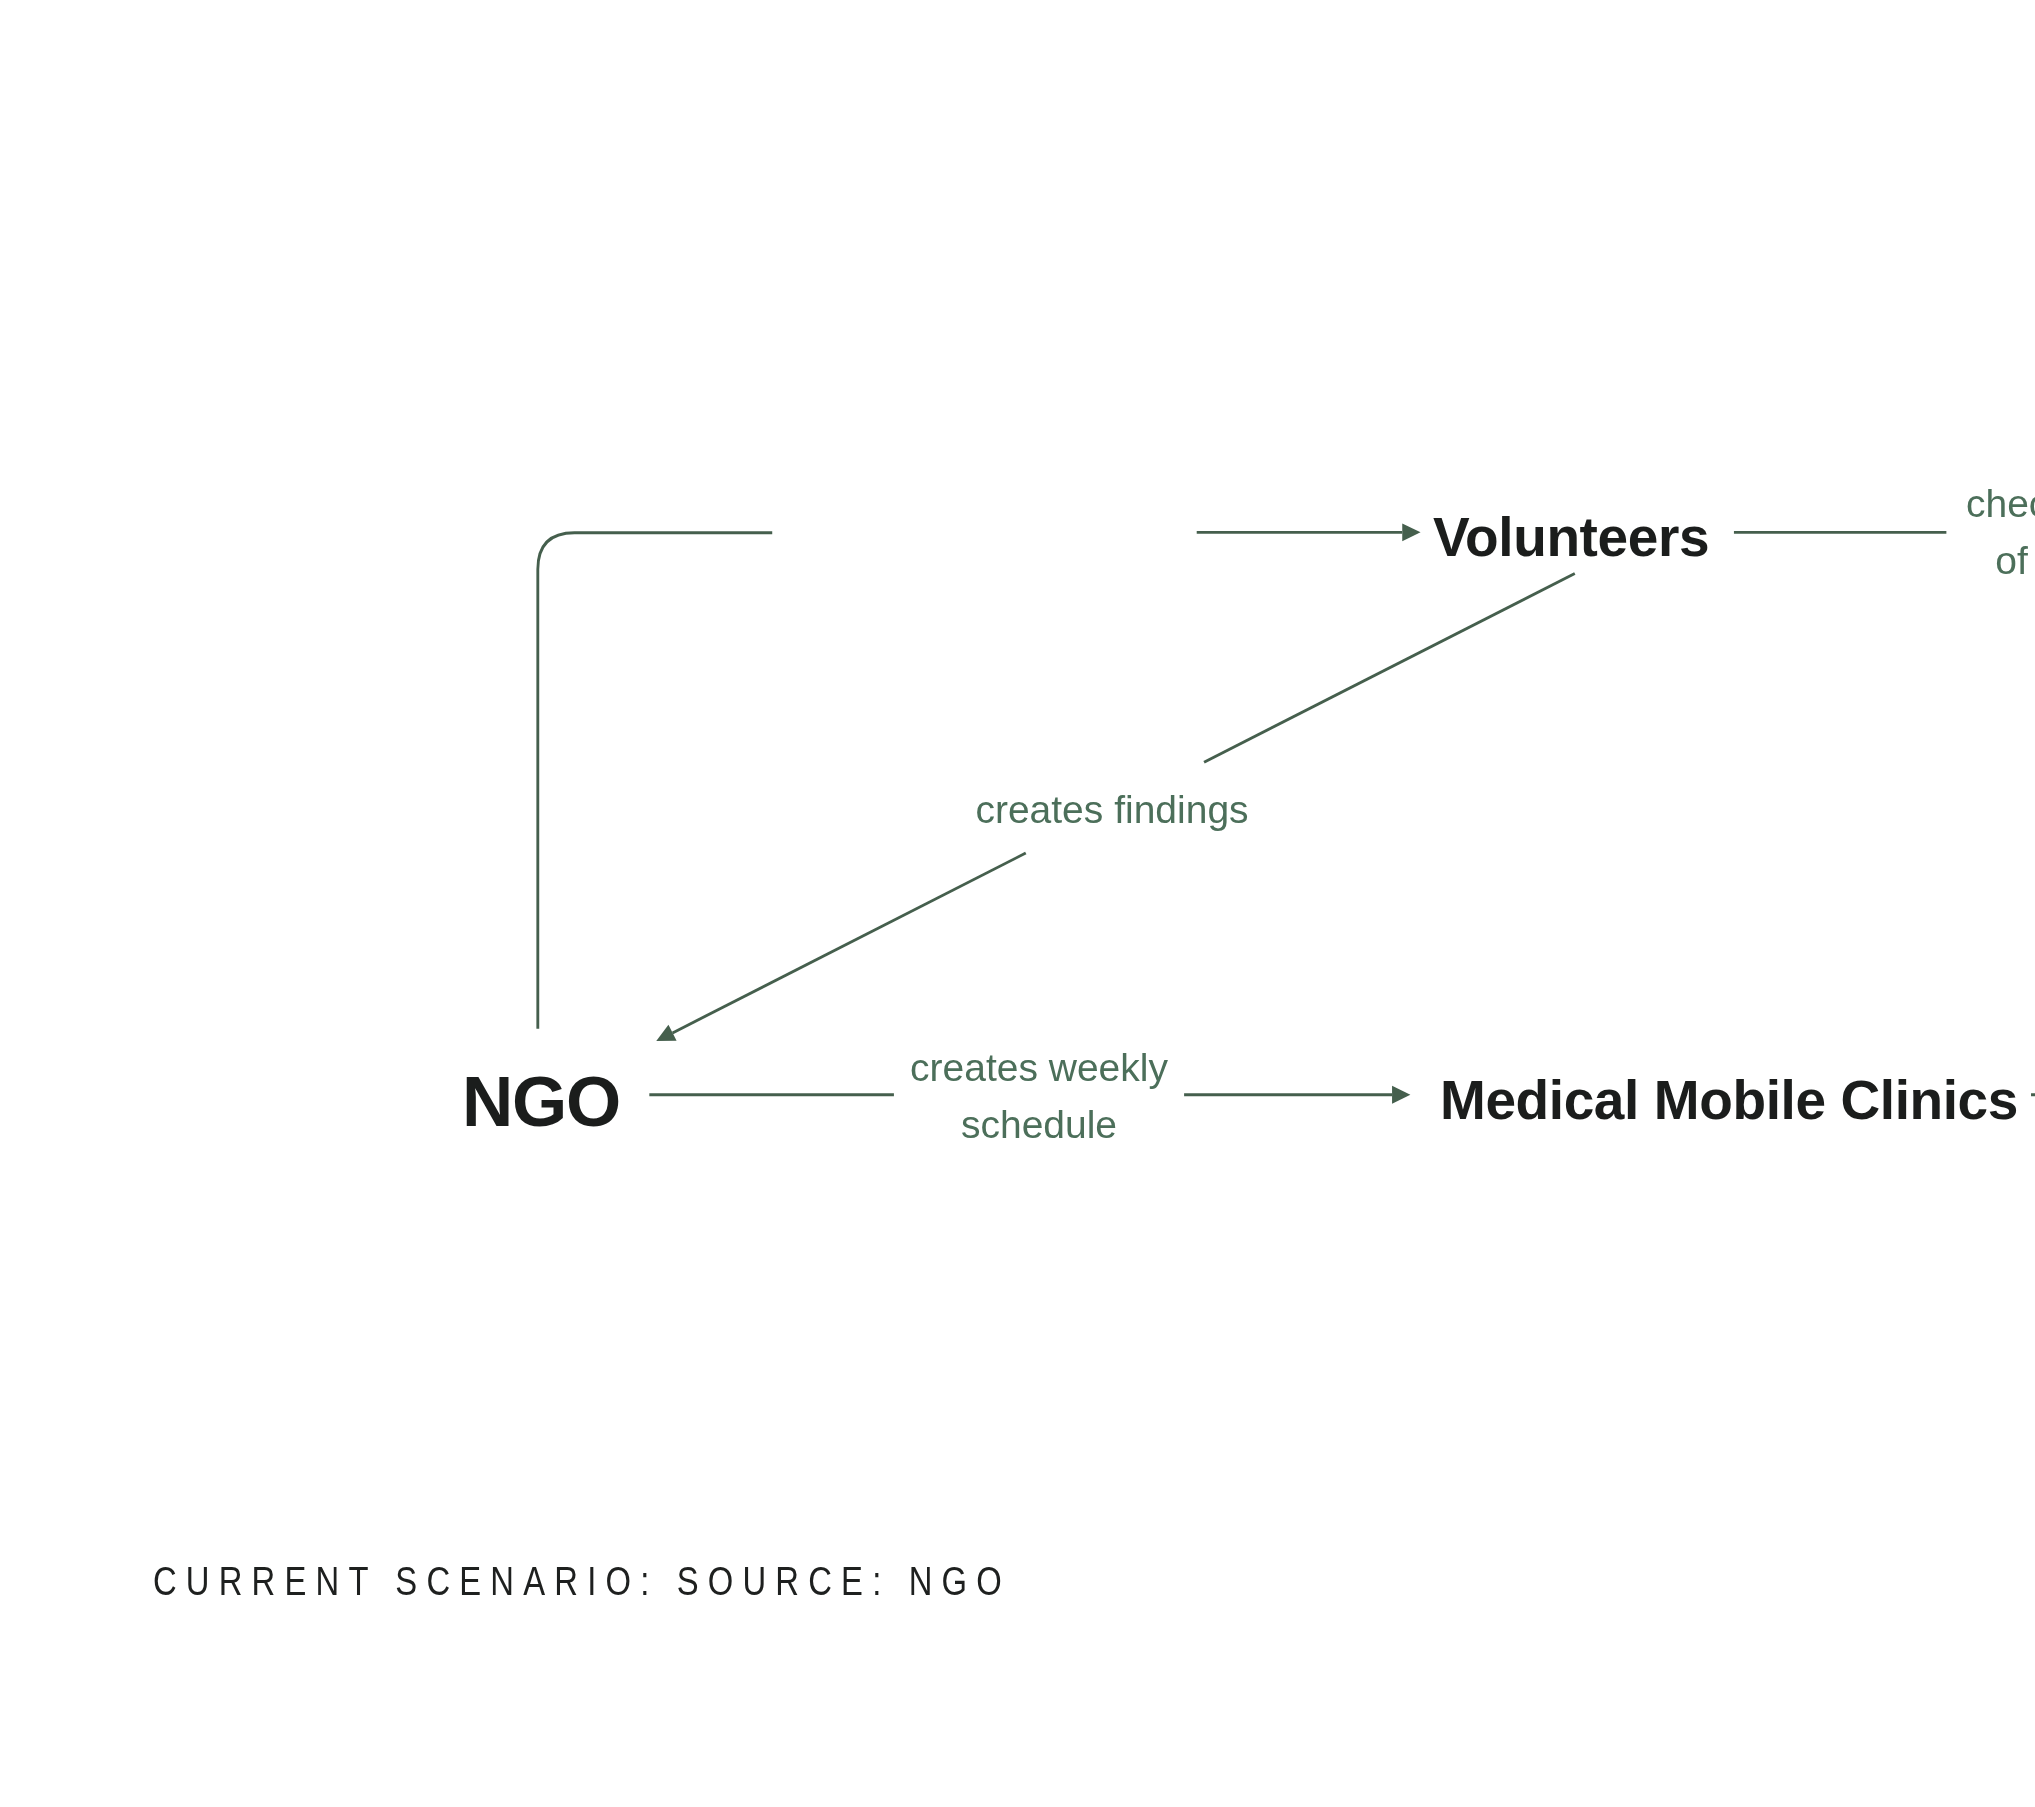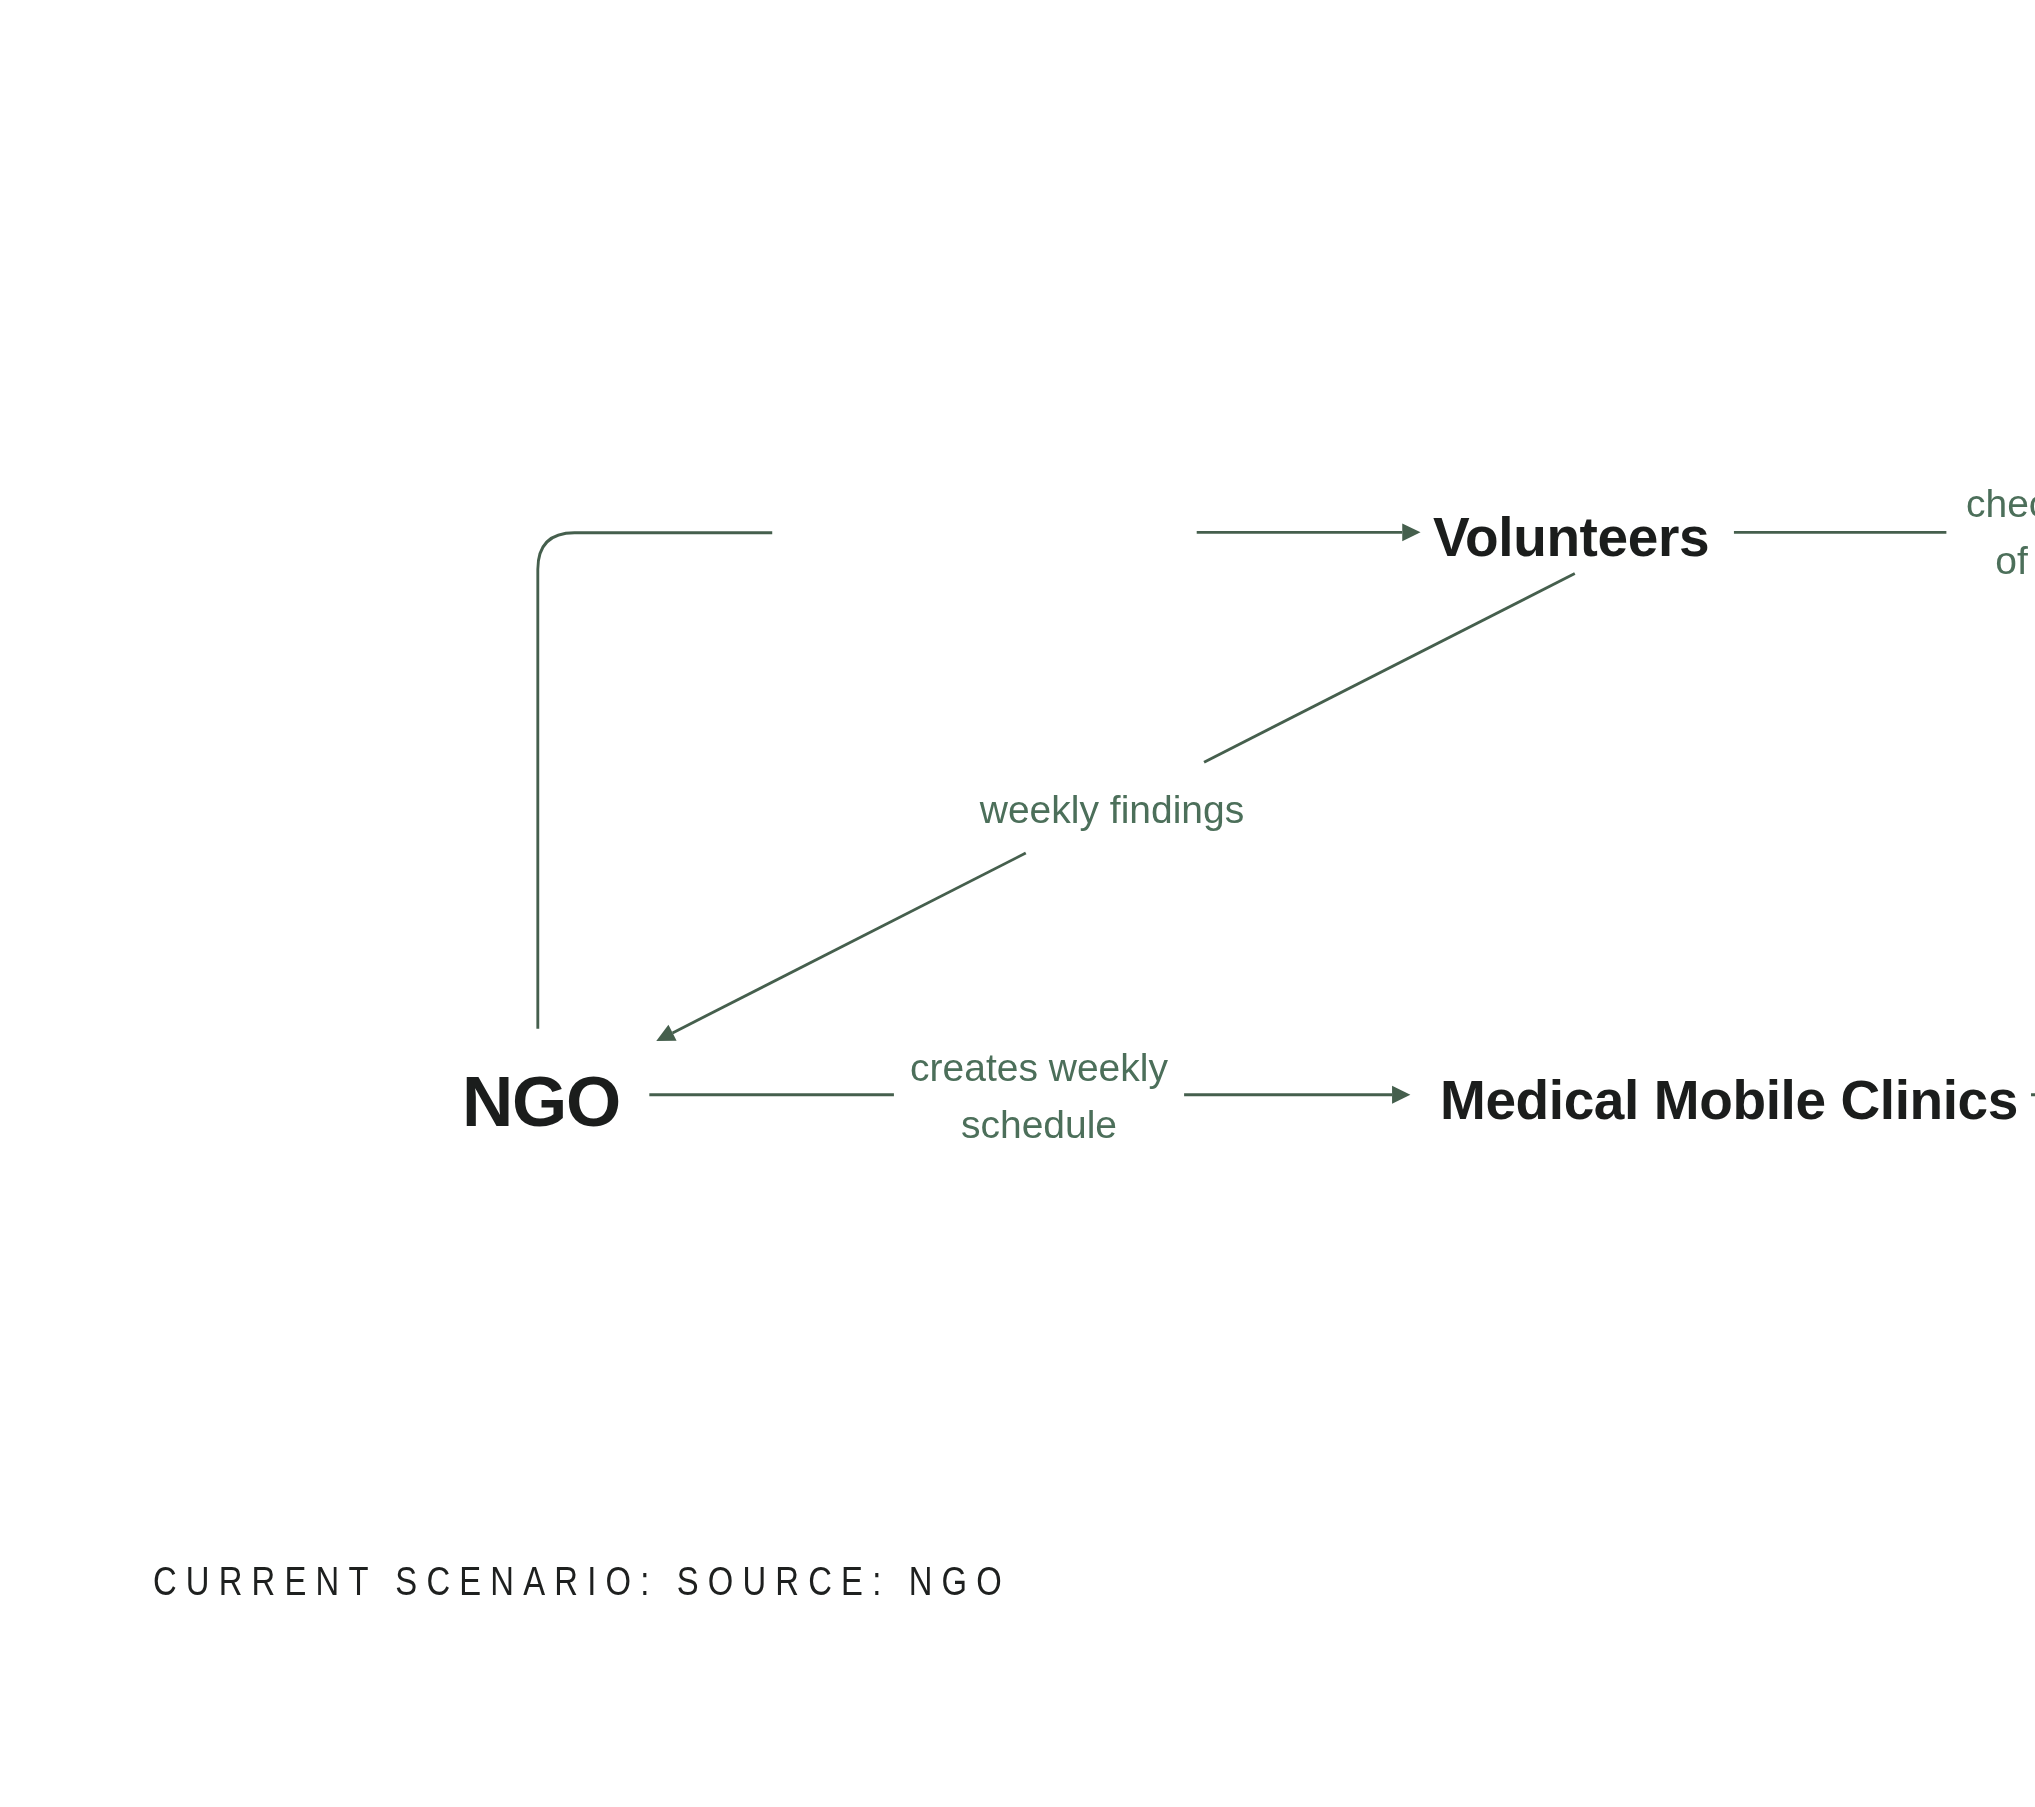--- a/index.html
+++ b/index.html
@@ -83,7 +83,7 @@
 
   <div class="edge-label" style="left:2108px;top:532px;">checks the need
 of healthcare</div>
-  <div class="edge-label" style="left:1112px;top:809px;">weekly findings</div>
+  <div class="edge-label" style="left:1112px;top:809px;">creates findings</div>
   <div class="edge-label" style="left:1039px;top:1096px;">creates weekly
 schedule</div>
 

